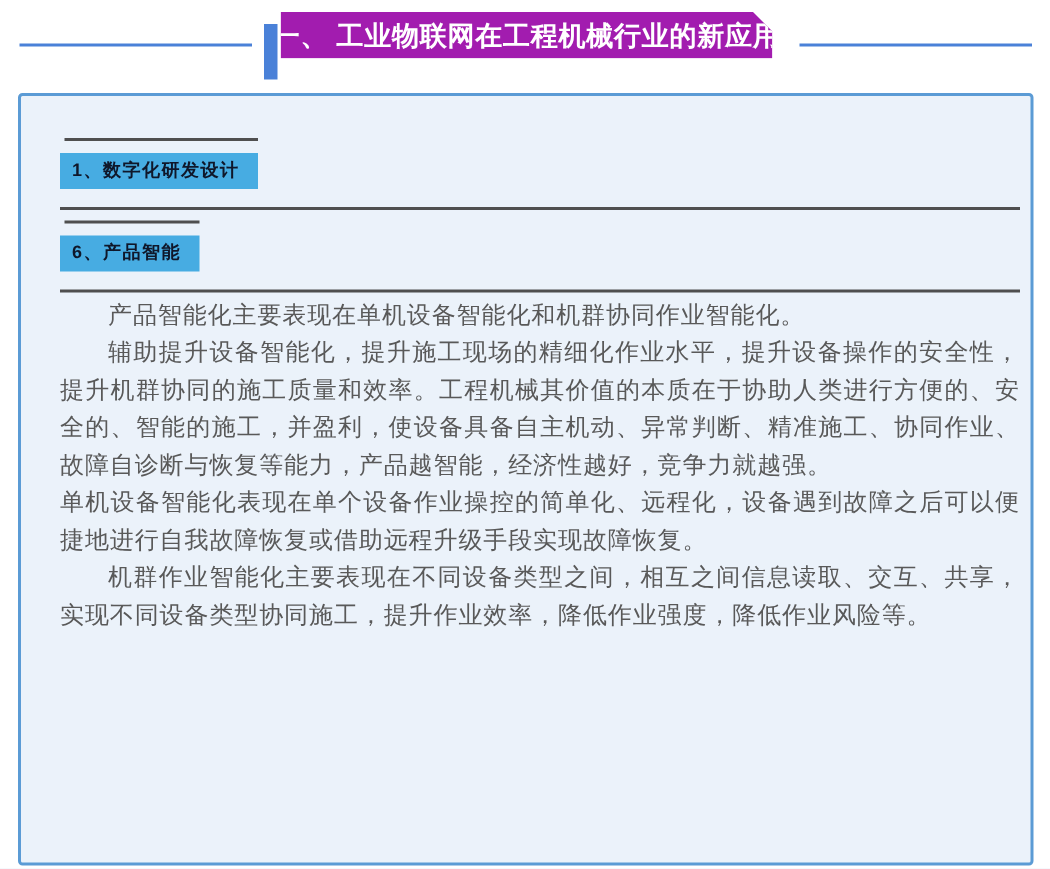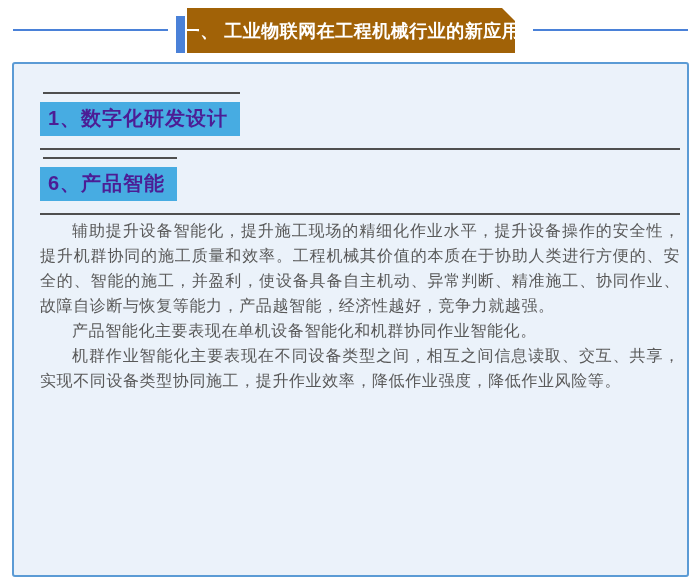--- a/index.html
+++ b/index.html
@@ -26,8 +26,8 @@
     background: #4a81d8;
   }
   .banner-body {
-    width: 328px; height: 45px;
-    background: #a16207;
+    width: 328px; height: 31px;
+    background: #a21caf;
     clip-path: polygon(0 0, calc(100% - 13px) 0, 100% 13px, 100% 100%, 0 100%);
     color: #ffffff;
     font-size: 18px; font-weight: bold;

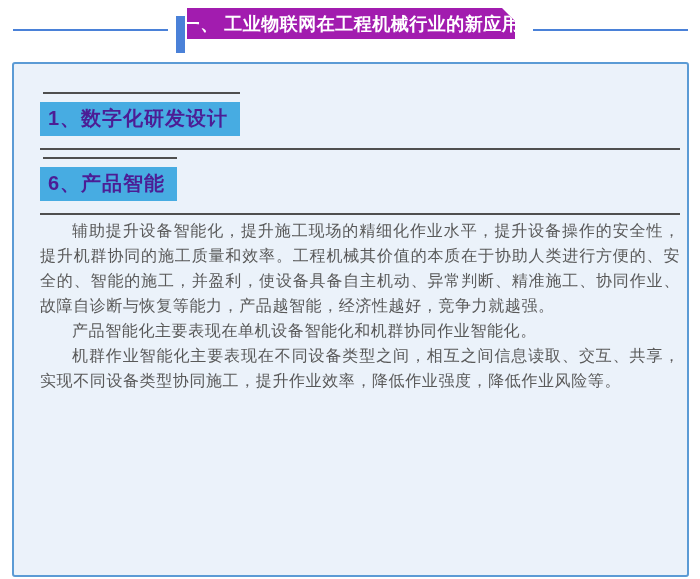--- a/index.html
+++ b/index.html
@@ -48,8 +48,8 @@
   .sec-head { display: inline-block; margin: 0; }
   .sec-rule-top { height: 2px; background: #4f4f4f; margin: 0 0 8px 3px; }
   .sec-box {
-    background: #47ace2; color: #4c1d95;
-    font-size: 20px; font-weight: bold;
+    background: #47ace2; color: #0f172a;
+    font-size: 12px; font-weight: bold;
     padding: 3px 12px 4px 8px;
     letter-spacing: 1px;
     white-space: nowrap;

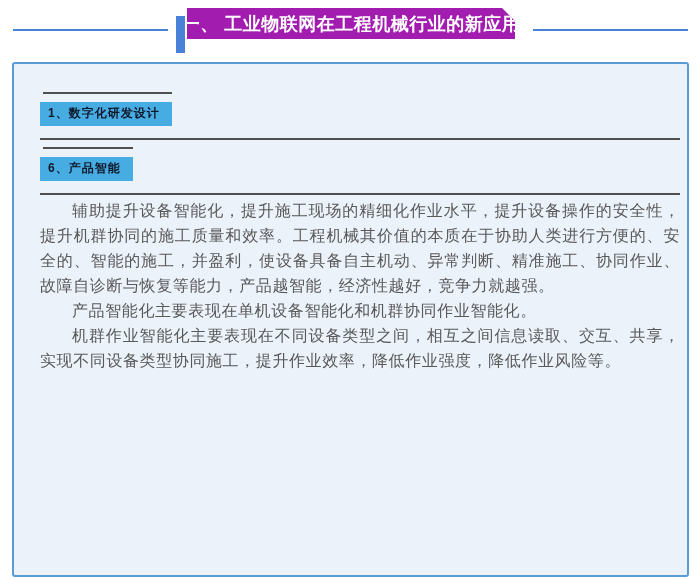--- a/index.html
+++ b/index.html
@@ -97,8 +97,8 @@
     <div class="sec-box">6、产品智能</div>
   </div>
   <div class="full-rule"></div>
+  <p class="indent">产品智能化主要表现在单机设备智能化和机群协同作业智能化。</p>
   <p class="indent">辅助提升设备智能化，提升施工现场的精细化作业水平，提升设备操作的安全性，提升机群协同的施工质量和效率。工程机械其价值的本质在于协助人类进行方便的、安全的、智能的施工，并盈利，使设备具备自主机动、异常判断、精准施工、协同作业、故障自诊断与恢复等能力，产品越智能，经济性越好，竞争力就越强。</p>
-  <p class="indent">产品智能化主要表现在单机设备智能化和机群协同作业智能化。</p>
   <p class="indent">机群作业智能化主要表现在不同设备类型之间，相互之间信息读取、交互、共享，实现不同设备类型协同施工，提升作业效率，降低作业强度，降低作业风险等。</p>
 
 </div>

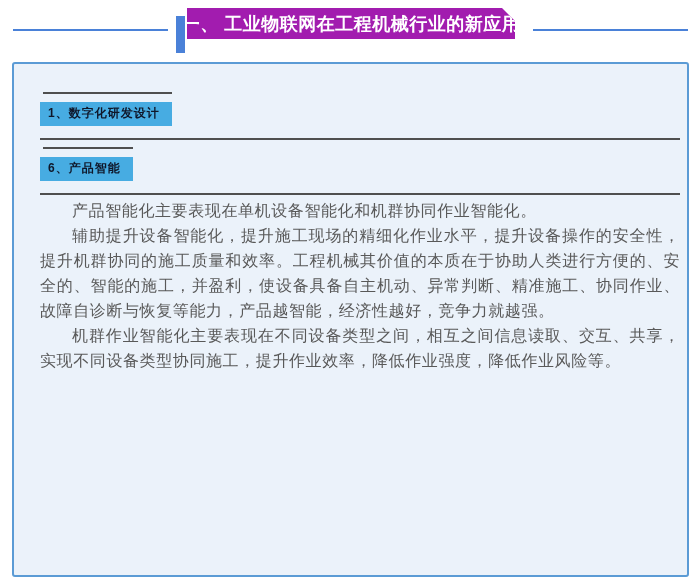--- a/index.html
+++ b/index.html
@@ -99,6 +99,7 @@
   <div class="full-rule"></div>
   <p class="indent">产品智能化主要表现在单机设备智能化和机群协同作业智能化。</p>
   <p class="indent">辅助提升设备智能化，提升施工现场的精细化作业水平，提升设备操作的安全性，提升机群协同的施工质量和效率。工程机械其价值的本质在于协助人类进行方便的、安全的、智能的施工，并盈利，使设备具备自主机动、异常判断、精准施工、协同作业、故障自诊断与恢复等能力，产品越智能，经济性越好，竞争力就越强。</p>
+  <p>单机设备智能化表现在单个设备作业操控的简单化、远程化，设备遇到故障之后可以便捷地进行自我故障恢复或借助远程升级手段实现故障恢复。</p>
   <p class="indent">机群作业智能化主要表现在不同设备类型之间，相互之间信息读取、交互、共享，实现不同设备类型协同施工，提升作业效率，降低作业强度，降低作业风险等。</p>
 
 </div>

